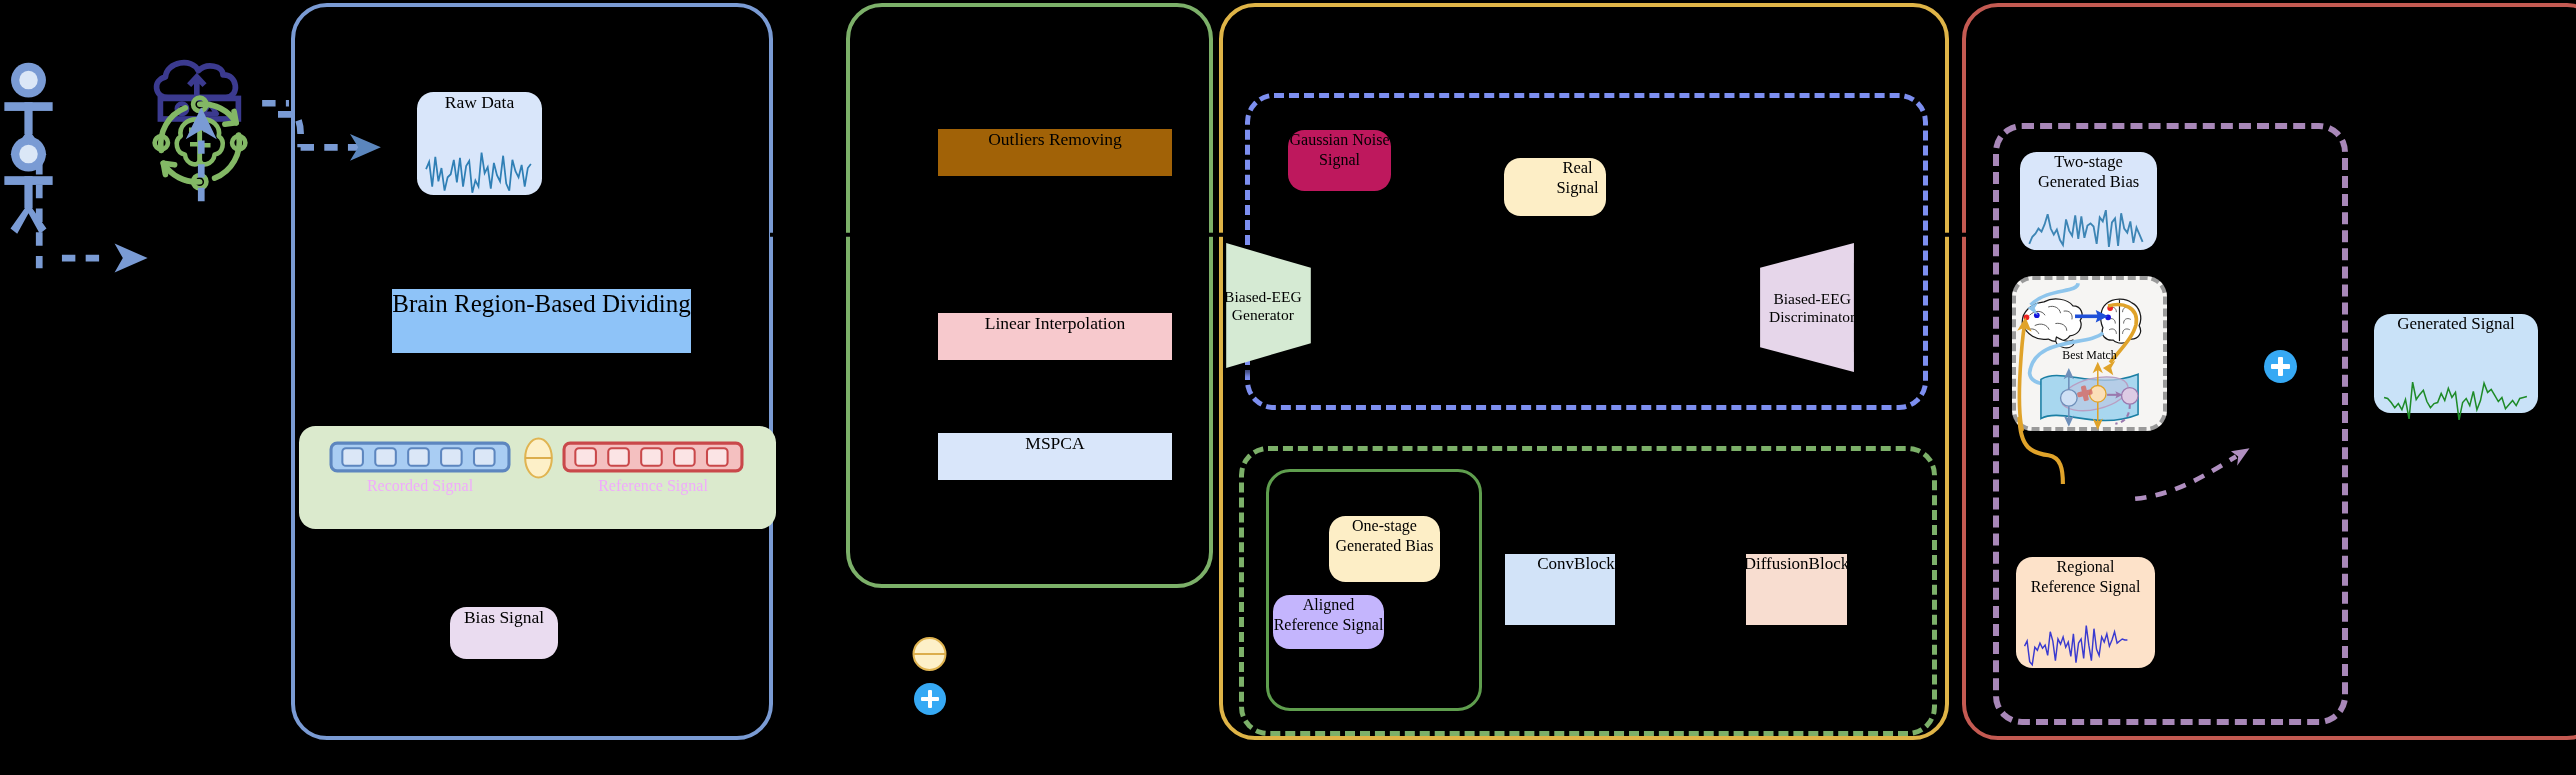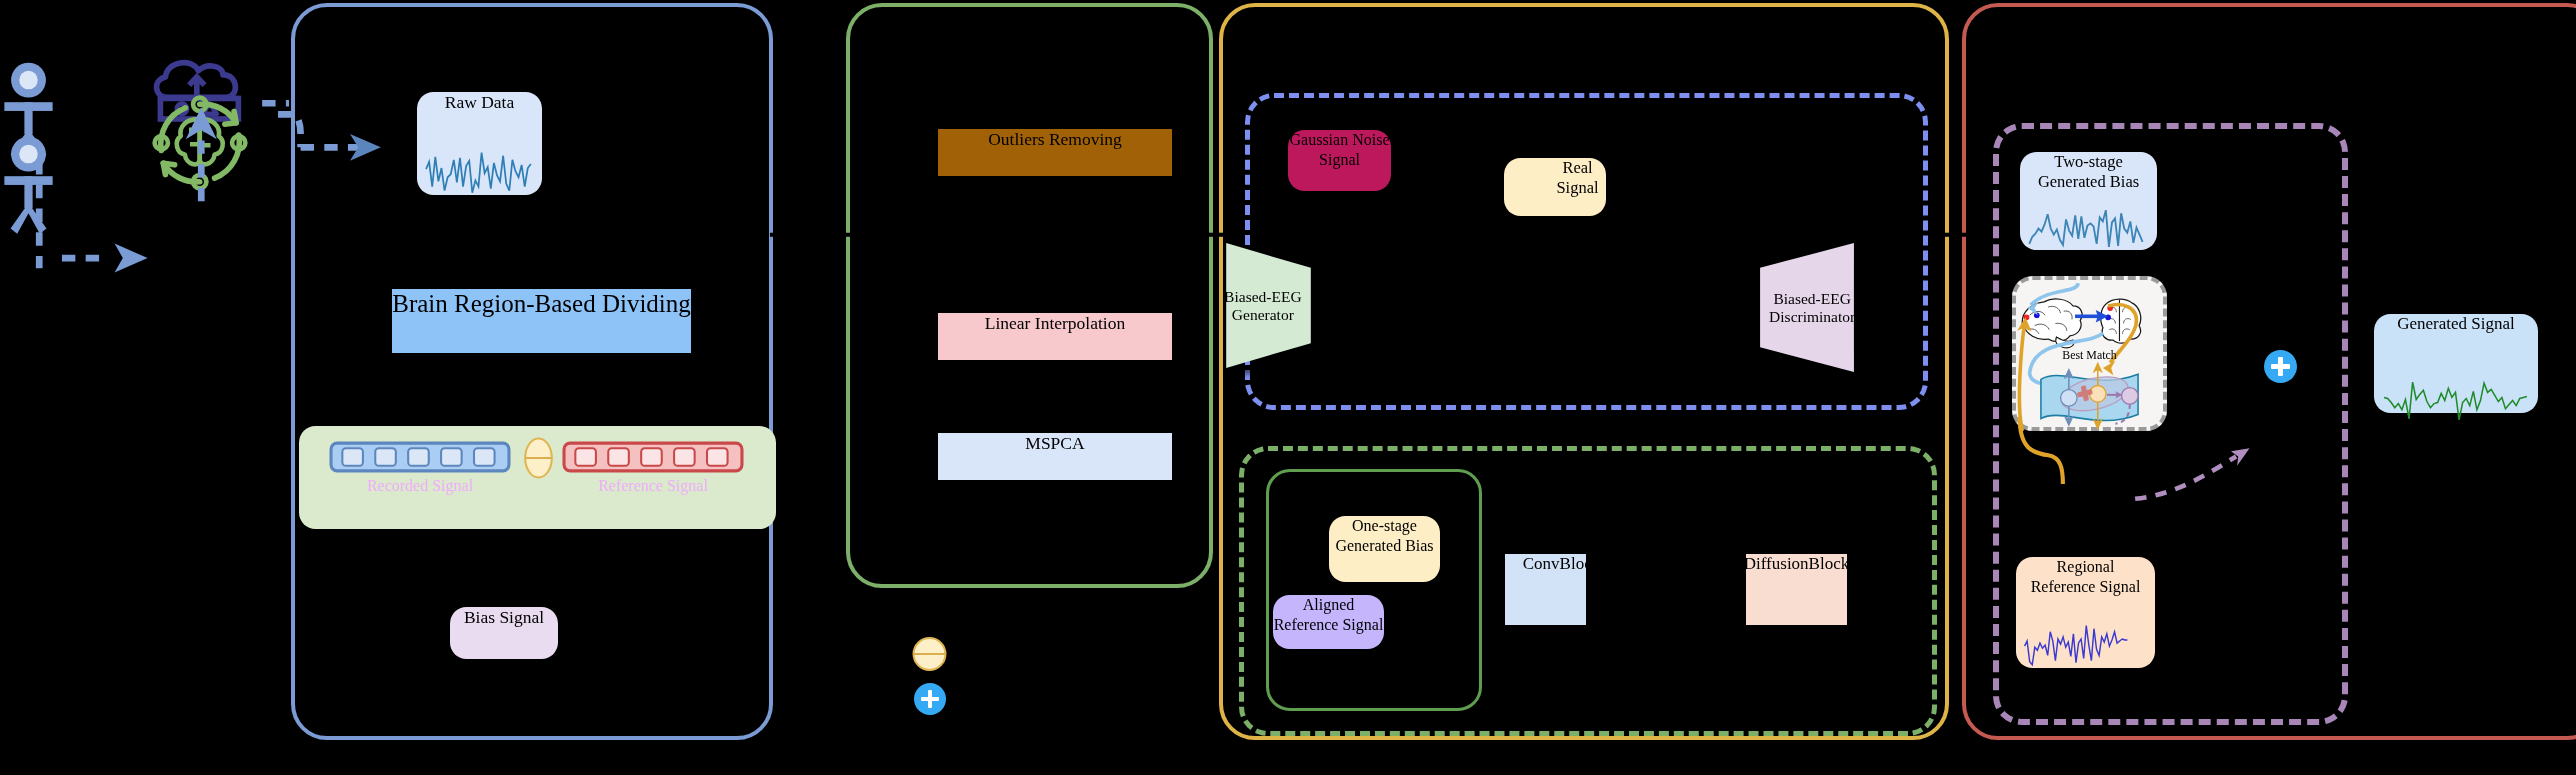--- a/index.html
+++ b/index.html
@@ -242,7 +242,7 @@
 Reference Signal</span>
   </div>
 
-  <div class="box rect" style="left:1505px;top:554px;width:81px;height:71px;background:#d2e3f8;font-size:17px;padding-left:32px;">
+  <div class="box rect" style="left:1505px;top:554px;width:110px;height:71px;background:#d2e3f8;font-size:17px;padding-left:32px;">
     <span class="lbl">ConvBlock</span>
   </div>
 

